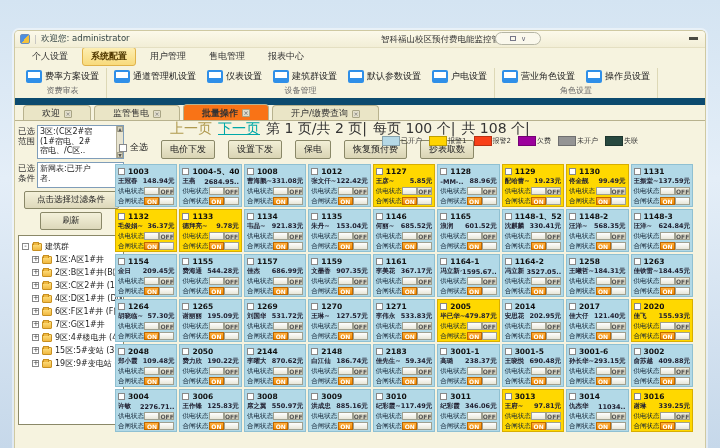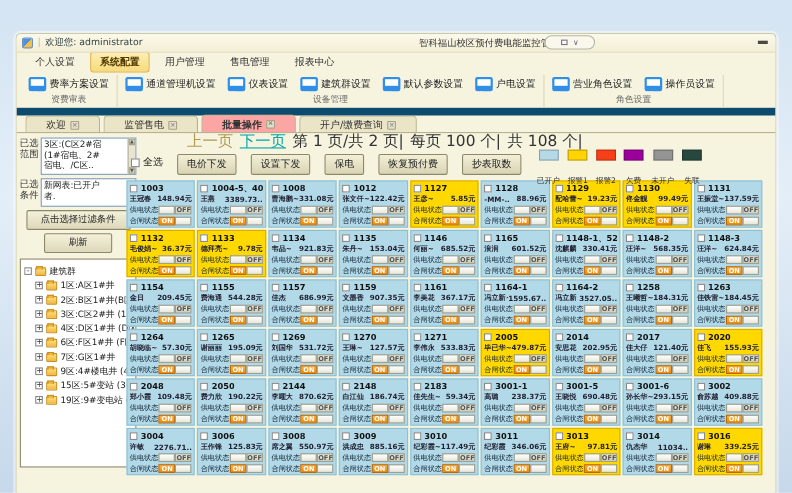--- a/index.html
+++ b/index.html
@@ -52,7 +52,7 @@
   .tab { display:flex; align-items:center; gap:4px; font-size:9px; color:#333;
     padding:2px 18px 1px; background:#eae5c6; border:1px solid #b8b28e; border-bottom:none;
     border-radius:4px 4px 0 0; height:15px; }
-  .tab.active { background:#fca5a5; font-weight:bold; height:16px; }
+  .tab.active { background:#f97316; font-weight:bold; height:16px; }
   .tabx { width:8px; height:8px; background:#e2decb; border:1px solid #a8a484;
     font-size:6px; line-height:6px; text-align:center; color:#777; border-radius:1px; }
 

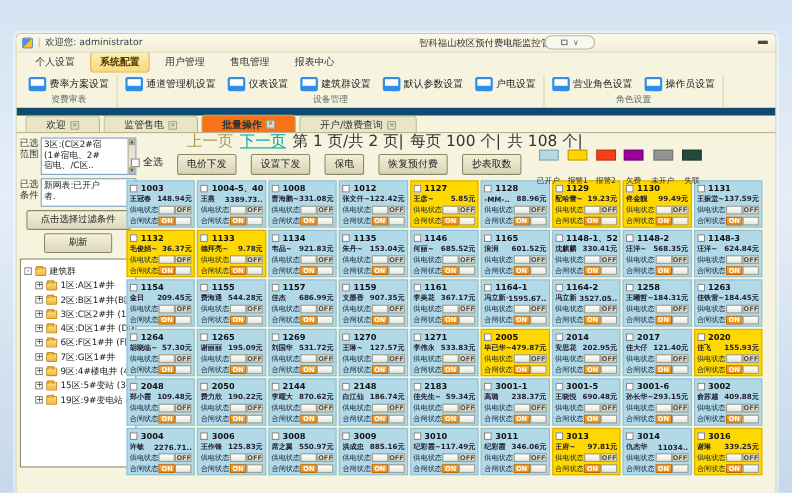--- a/index.html
+++ b/index.html
@@ -101,7 +101,7 @@
   .tbtn { margin-left:13px; background:linear-gradient(180deg,#f2efd6,#d9d4b4);
     border:1px solid #8a8868; border-radius:2px; font-size:9px; color:#222; padding:2px 8px; }
   .legend { position:absolute; right:64px; top:1px; display:flex; gap:7px; }
-  .litem { display:flex; flex-direction:column; align-items:center; gap:13px; }
+  .litem { display:flex; flex-direction:row; align-items:center; gap:1px; }
   .lswatch { width:18px; height:10px; border:1px solid rgba(0,0,0,.25); }
   .llabel { font-size:7px; color:#333; }
 

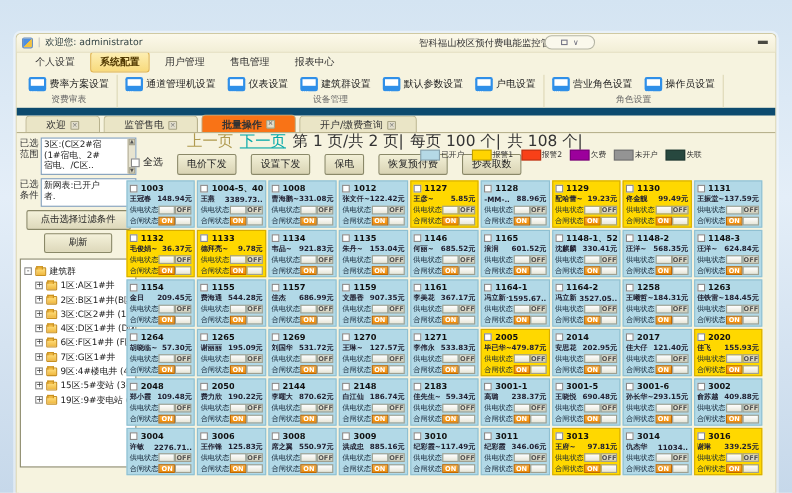--- a/index.html
+++ b/index.html
@@ -368,7 +368,7 @@
               </div>
               <div class="cname">
                 <span class="nm">王燕</span>
-                <span class="bal">3389.73..</span>
+                <span class="bal">2684.95..</span>
               </div>
               <div class="crow">
                 <span>供电状态</span>

